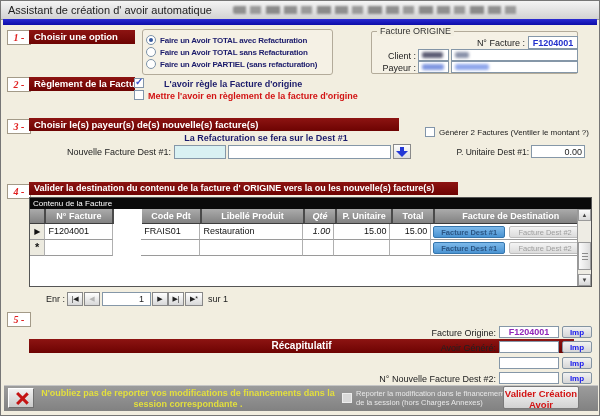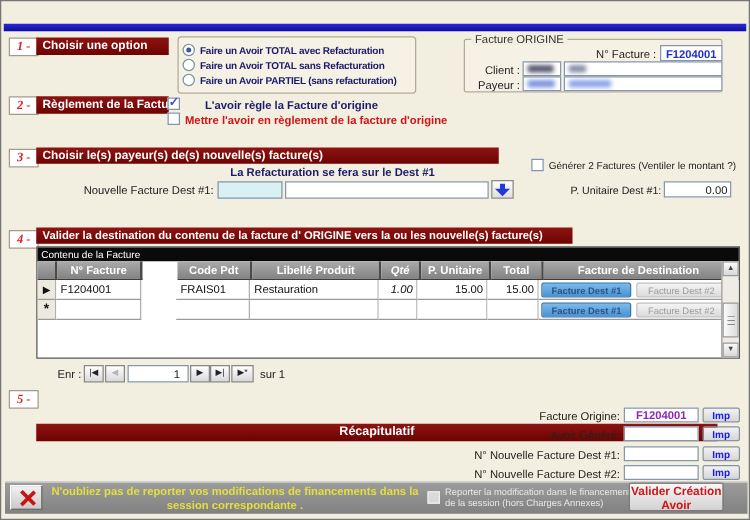--- a/index.html
+++ b/index.html
@@ -74,6 +74,10 @@
 
 <div class="win">
 
+  <div class="titlebar">
+    <span class="title">Assistant de création d' avoir automatique</span>
+    <div class="tblur"></div>
+  </div>
   <div class="bluebar"></div>
 
   <div class="numbox" style="top:29px;">1 -</div>

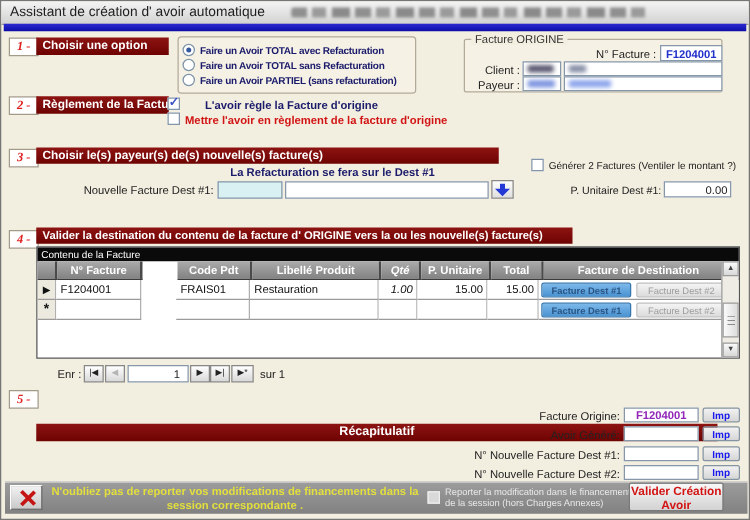--- a/index.html
+++ b/index.html
@@ -205,7 +205,6 @@
   <input class="field" style="left: 498px; top: 340px; width: 60px; height: 12px;" value="">
   <div class="impbtn" style="left:561px;top:340px;">Imp</div>
 
-  <div class="lbl r" style="left:320px;top:358px;width:175px;">N° Nouvelle Facture Dest #1:</div>
   <input class="field" style="left: 498px; top: 356px; width: 60px; height: 12px;" value="">
   <div class="impbtn" style="left:561px;top:356px;">Imp</div>
 

